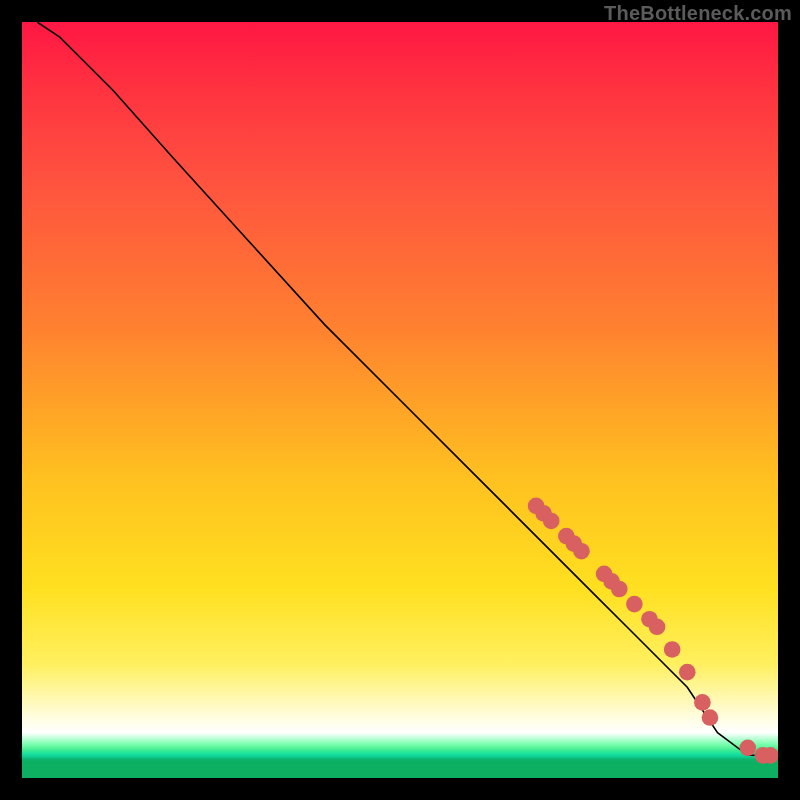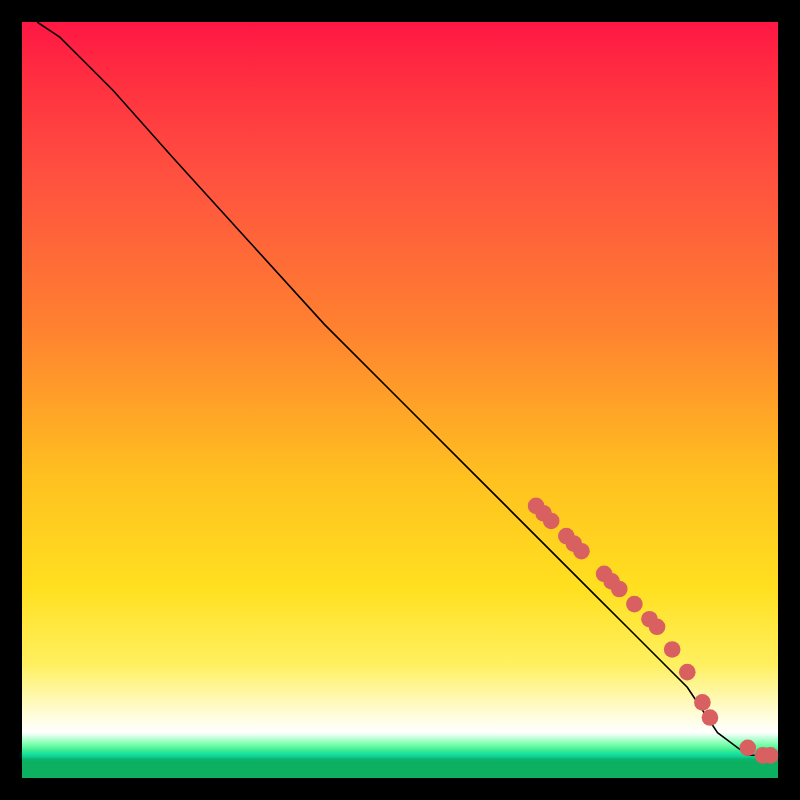--- a/index.html
+++ b/index.html
@@ -87,6 +87,7 @@
 <body>
 
 <div class="wrap">
+  <div class="brand">TheBottleneck.com</div>
 
   <div class="plot">
     <div class="gradient"></div>

